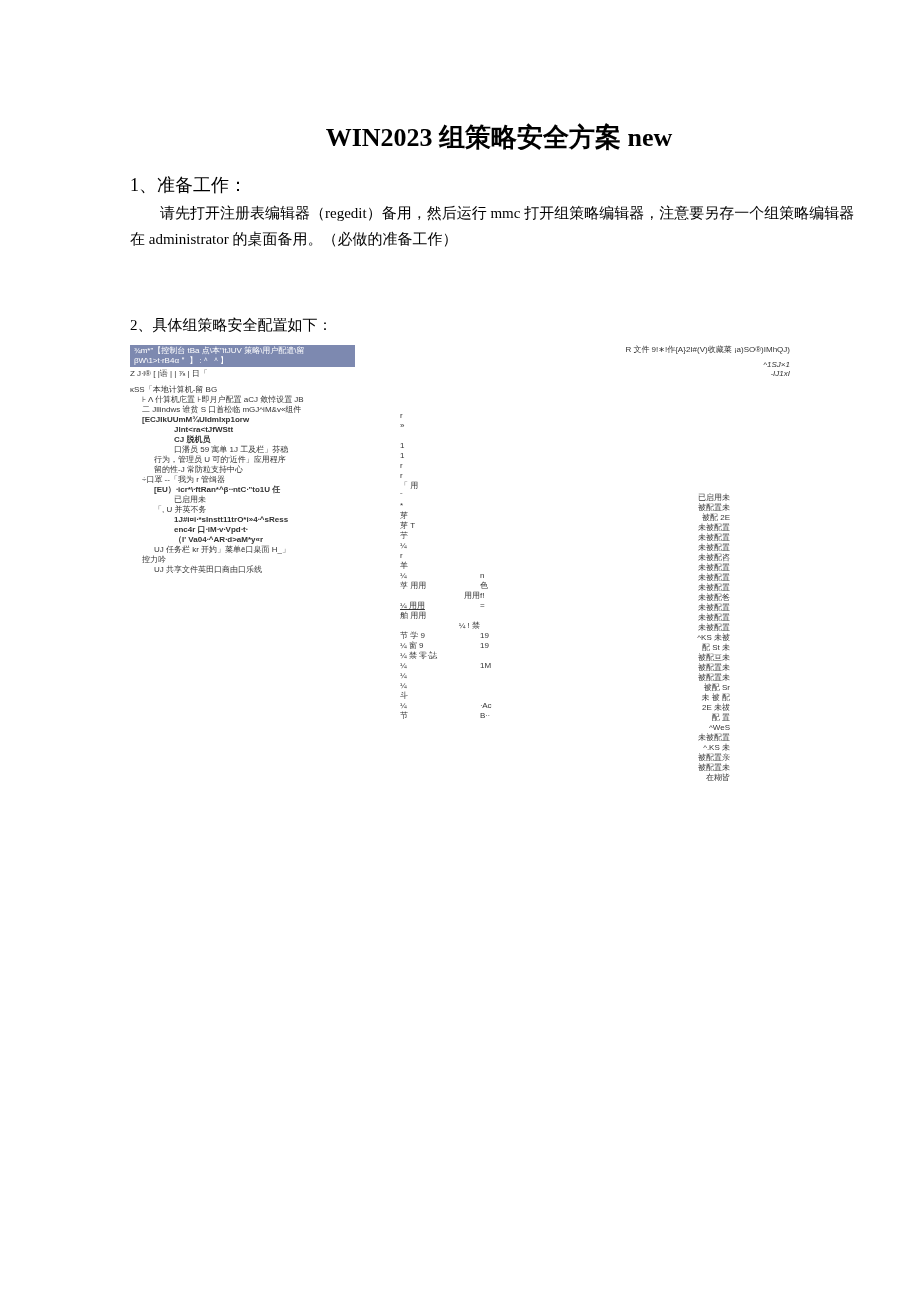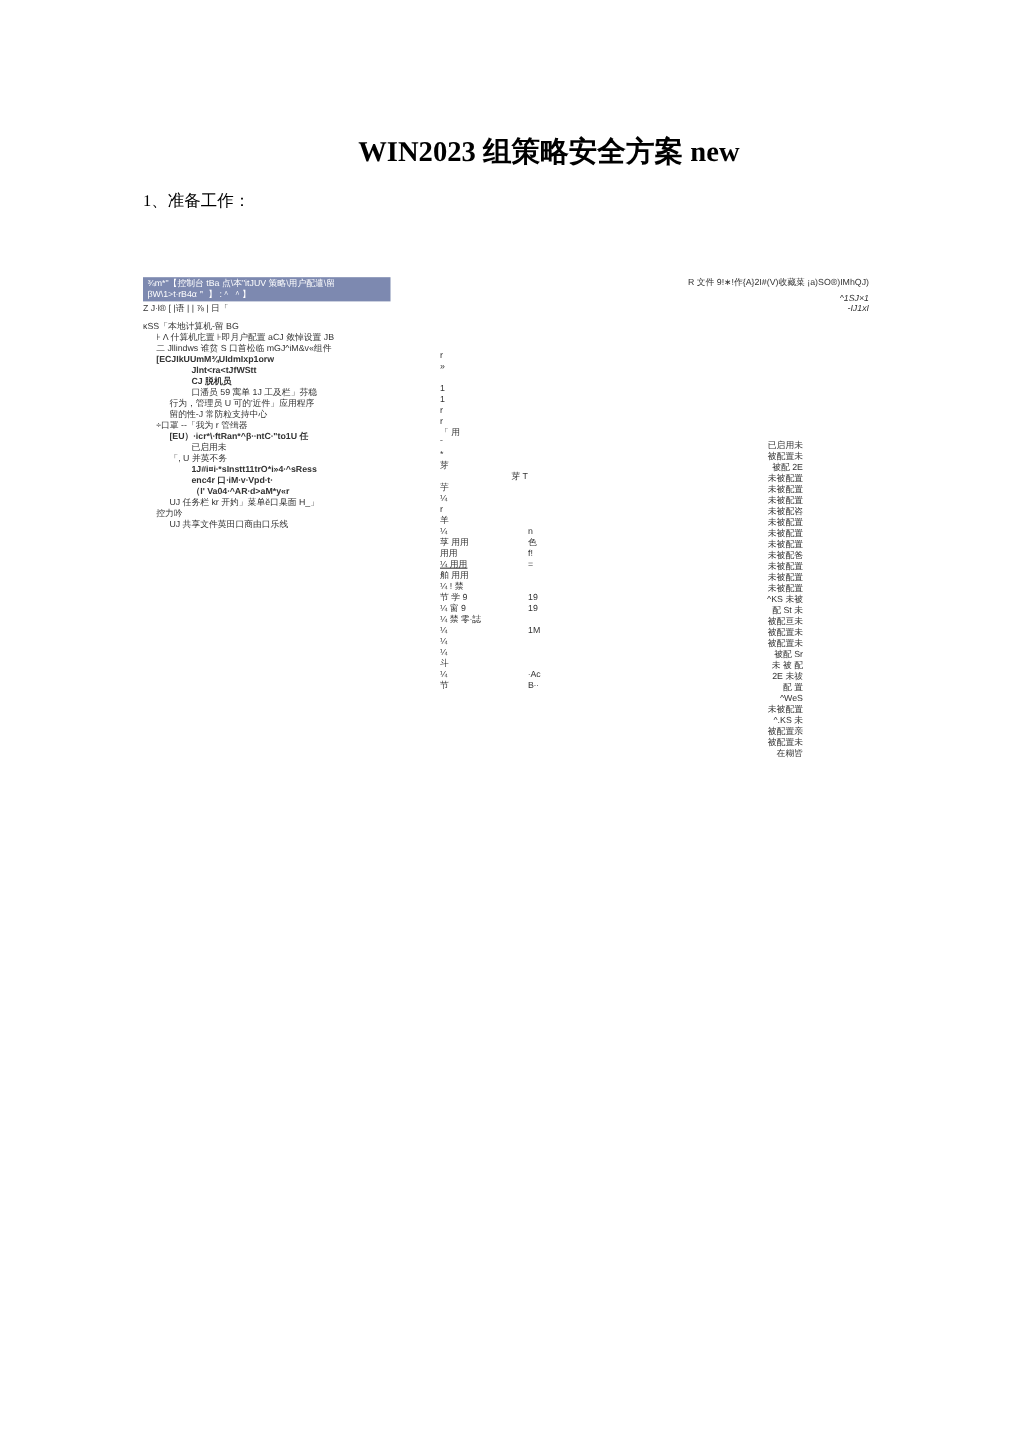--- a/index.html
+++ b/index.html
@@ -22,7 +22,7 @@
     margin-bottom: 18px;
   }
   .section-h {
-    font-size: 15px;
+    font-size: 18px;
     margin: 6px 0 4px 0;
   }
   .para {

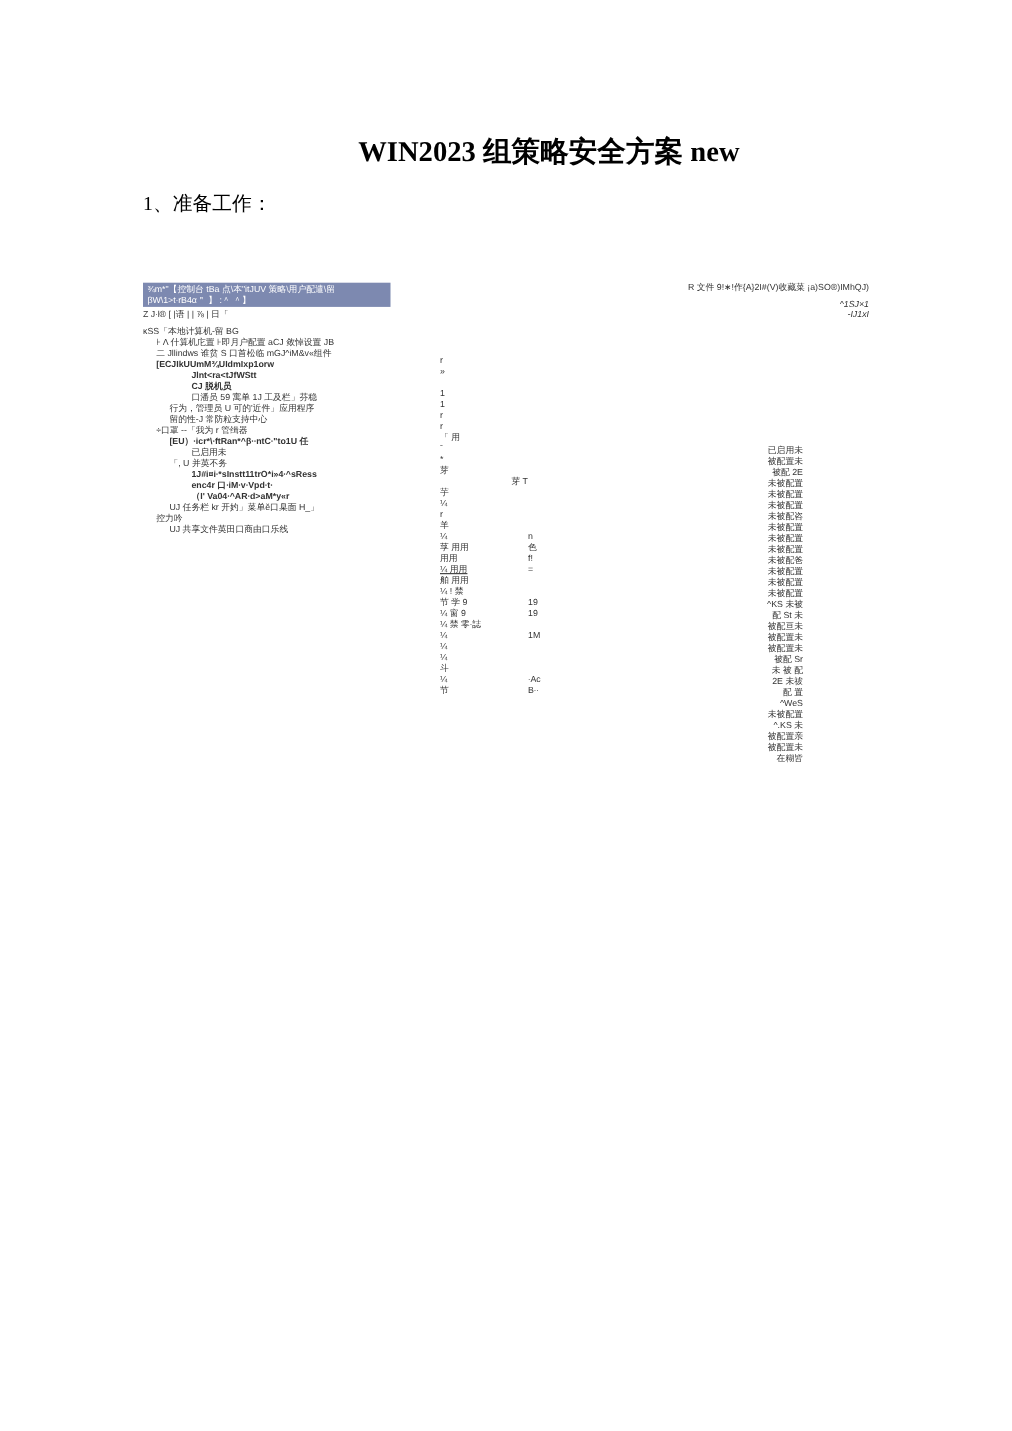--- a/index.html
+++ b/index.html
@@ -107,6 +107,7 @@
   <div class="title">WIN2023 组策略安全方案 new</div>
 
   <div class="section-h">1、准备工作：</div>
+  <p class="para">请先打开注册表编辑器（regedit）备用，然后运行 mmc 打开组策略编辑器，注意要另存一个组策略编辑器在 administrator 的桌面备用。（必做的准备工作）</p>
 
   <div class="gap"></div>
 

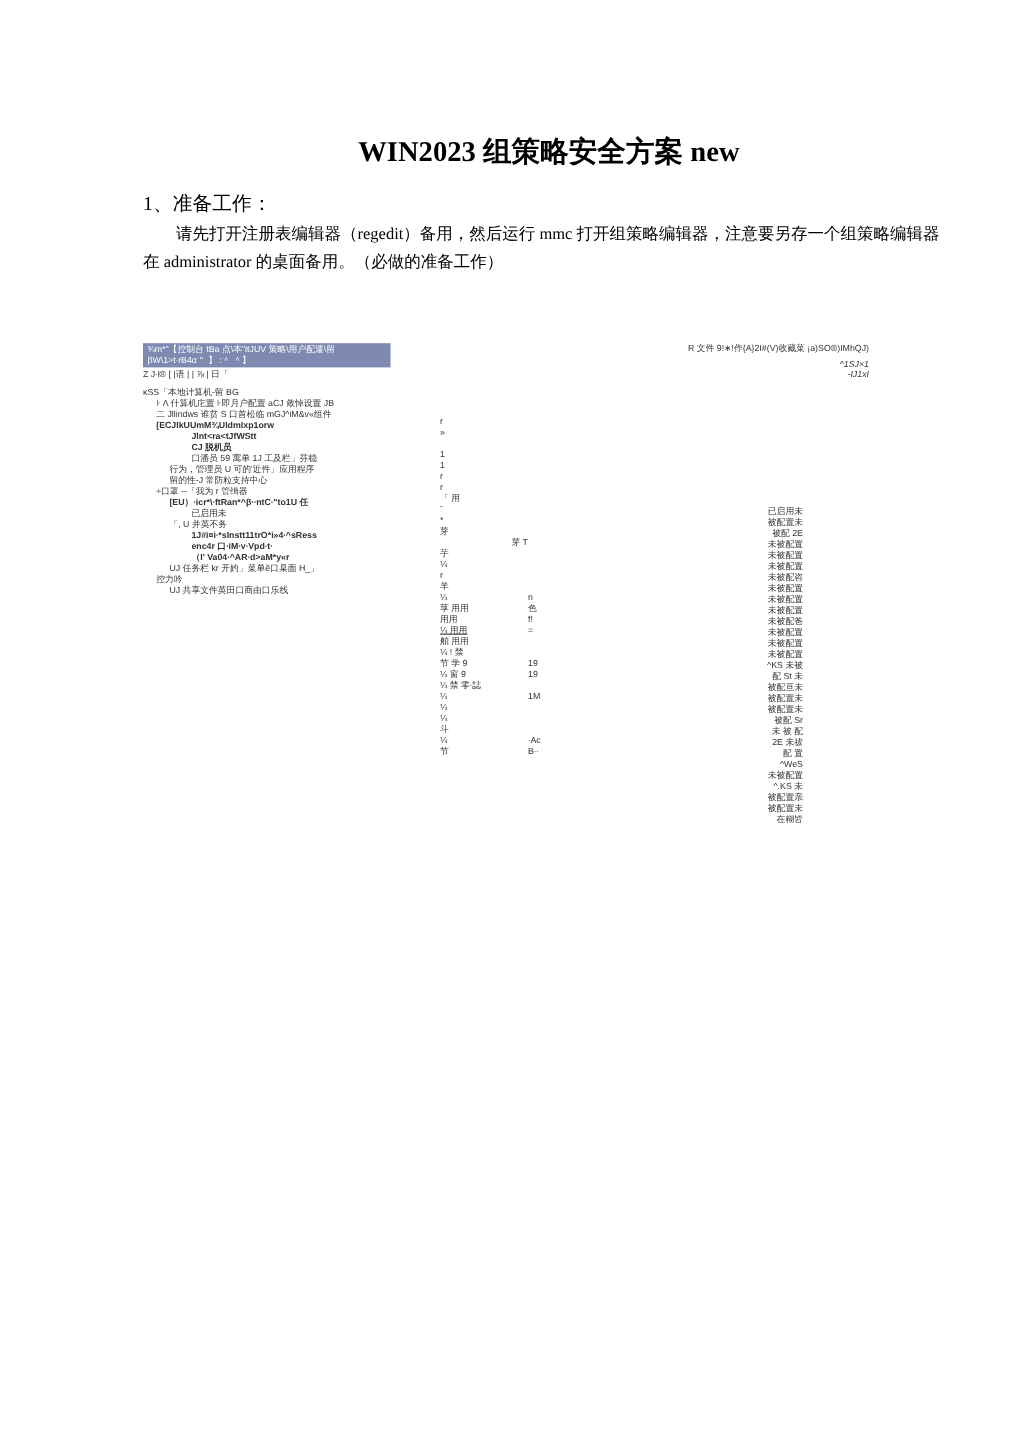--- a/index.html
+++ b/index.html
@@ -111,6 +111,7 @@
 
   <div class="gap"></div>
 
+  <div class="section-h2">2、具体组策略安全配置如下：</div>
 
   <div class="shot">
     <div class="topright">

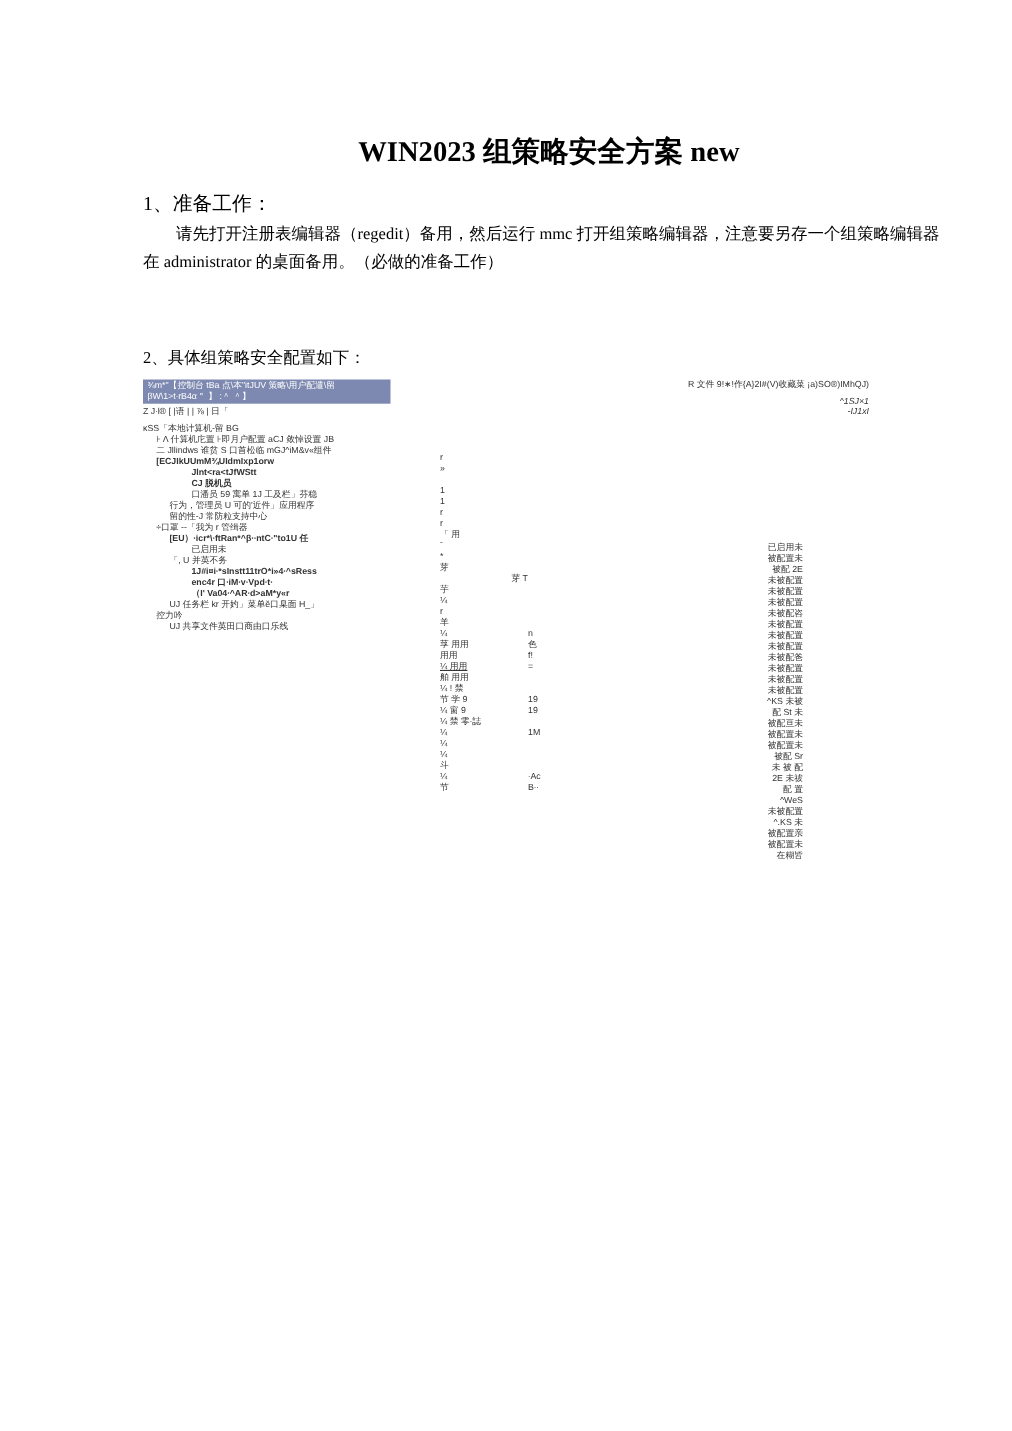--- a/index.html
+++ b/index.html
@@ -158,7 +158,7 @@
           <div><span style="display: inline-block; width: 80px;">     ˉ</span><span></span></div>
           <div><span style="display: inline-block; width: 80px;">*</span><span></span></div>
           <div><span style="display: inline-block; width: 80px;">芽</span><span></span></div>
-          <div><span style="display: inline-block; width: 80px; text-align: right;">芽        T</span><span></span></div>
+          <div><span style="display: inline-block; width: 80px;">芽        T</span><span></span></div>
           <div><span style="display: inline-block; width: 80px;">芋</span><span></span></div>
           <div><span style="display: inline-block; width: 80px;">¼</span><span></span></div>
           <div><span style="display: inline-block; width: 80px;">r</span><span></span></div>

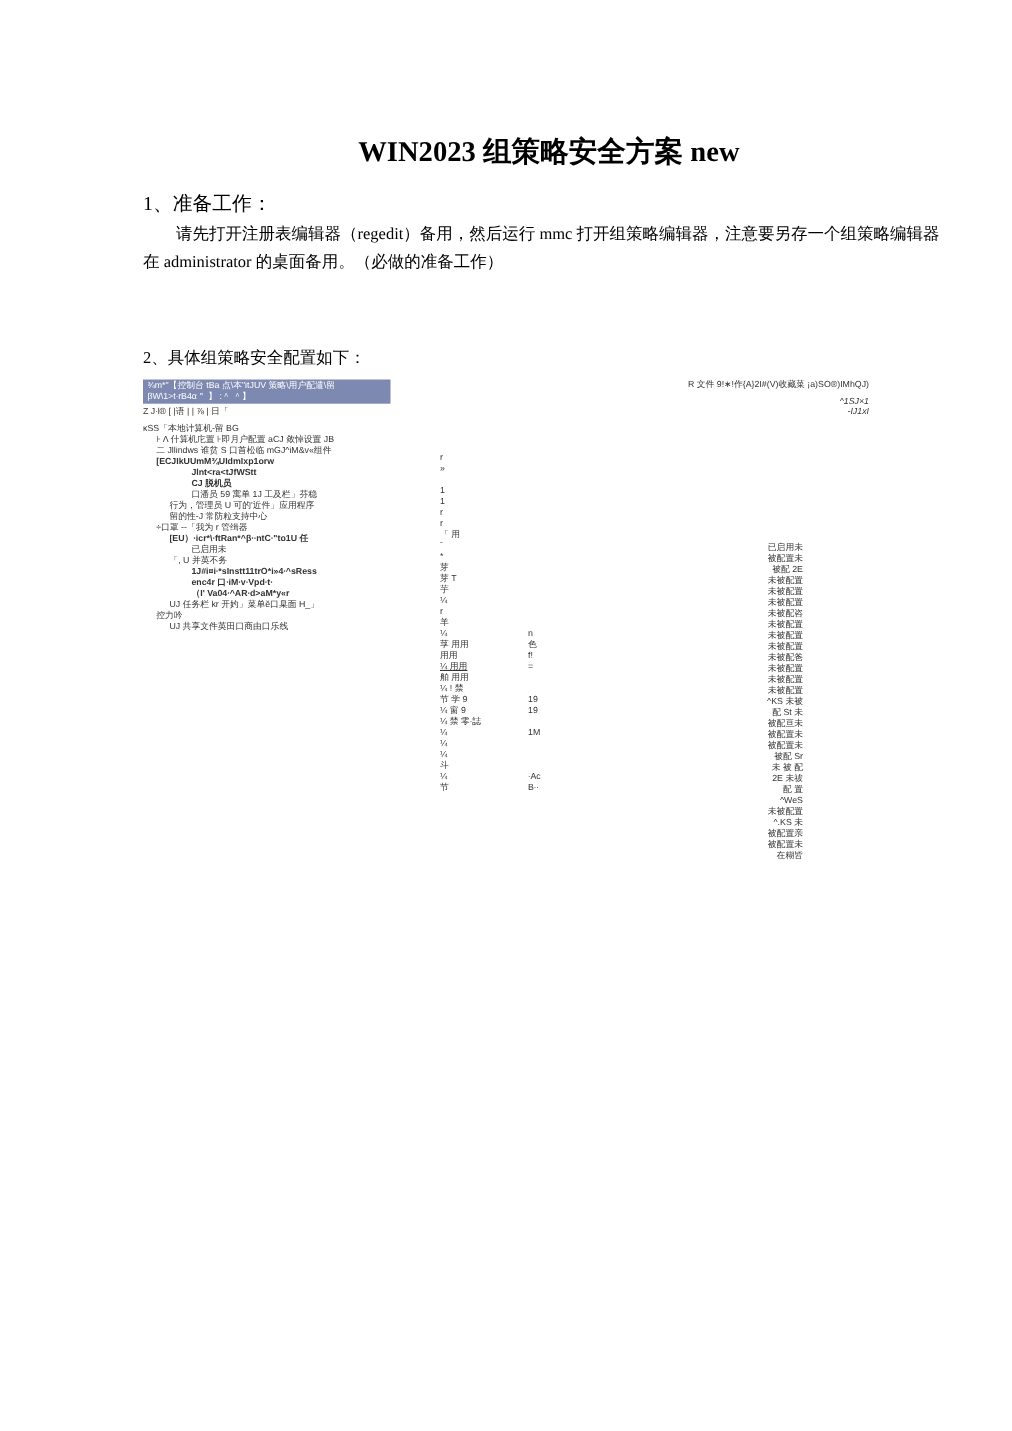--- a/index.html
+++ b/index.html
@@ -165,7 +165,7 @@
           <div><span style="display: inline-block; width: 80px;">羊</span><span></span></div>
           <div><span style="display: inline-block; width: 80px;">¼</span><span>n</span></div>
           <div><span style="display: inline-block; width: 80px;">莩 用用</span><span>色</span></div>
-          <div><span style="display: inline-block; width: 80px;">    用用</span><span>f!</span></div>
+          <div><span style="display: inline-block; width: 80px; text-align: right;">    用用</span><span>f!</span></div>
           <div><span style="display: inline-block; width: 80px; text-decoration: underline;">¼ 用用</span><span>=</span></div>
           <div><span style="display: inline-block; width: 80px;">舶 用用</span><span></span></div>
           <div><span style="display: inline-block; width: 80px;">¼ ! 禁</span><span></span></div>

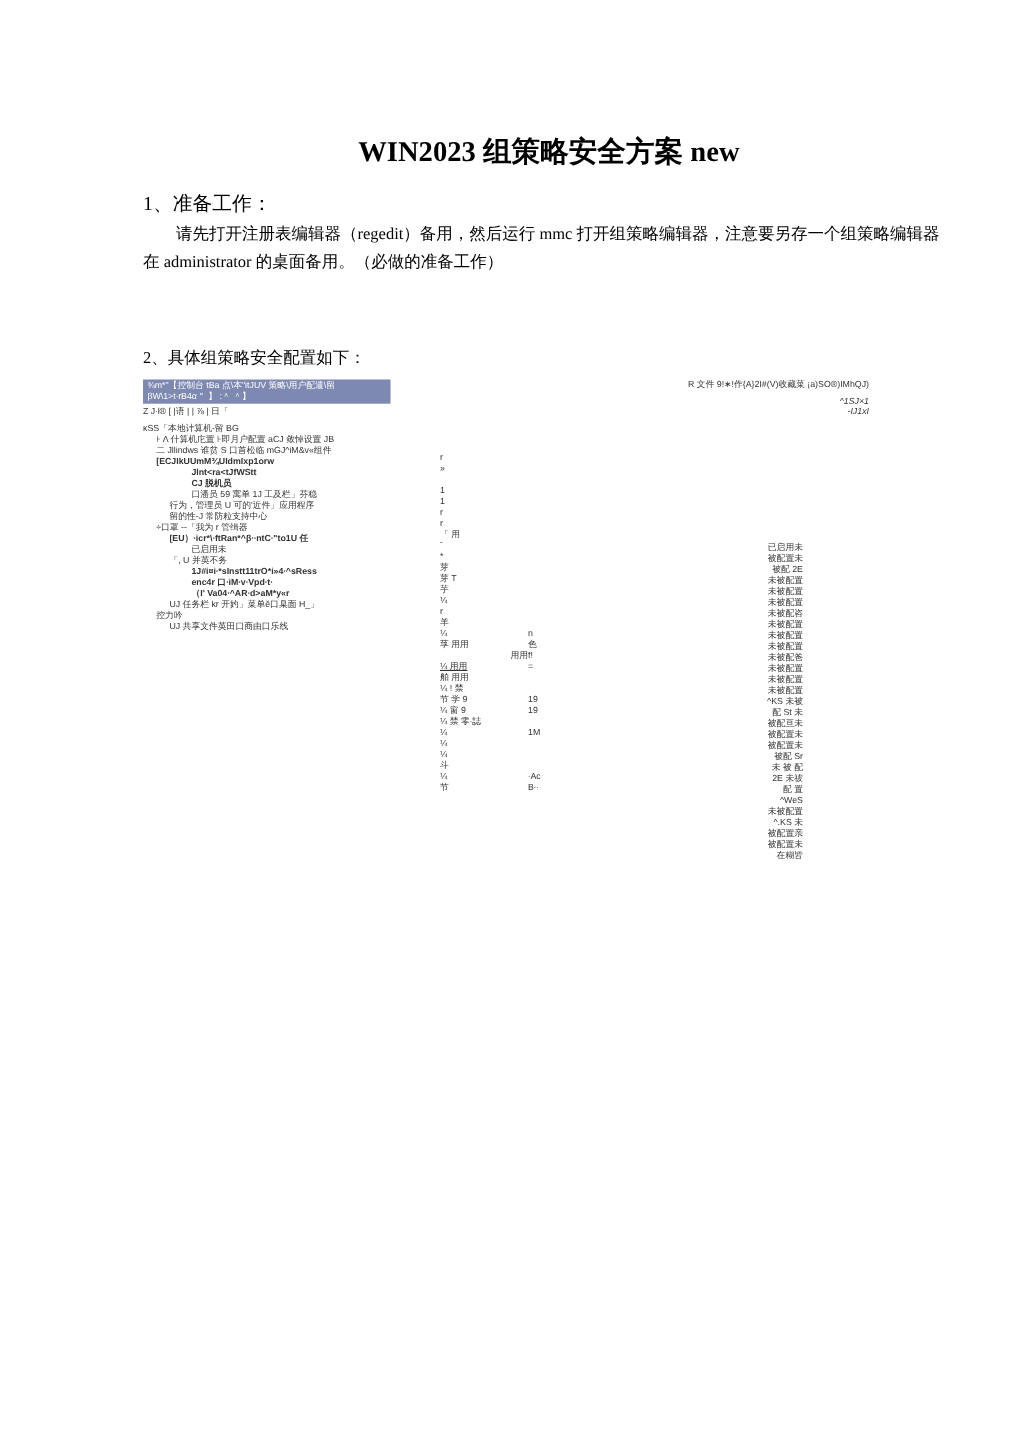--- a/index.html
+++ b/index.html
@@ -168,7 +168,7 @@
           <div><span style="display: inline-block; width: 80px; text-align: right;">    用用</span><span>f!</span></div>
           <div><span style="display: inline-block; width: 80px; text-decoration: underline;">¼ 用用</span><span>=</span></div>
           <div><span style="display: inline-block; width: 80px;">舶 用用</span><span></span></div>
-          <div><span style="display: inline-block; width: 80px;">¼ ! 禁</span><span></span></div>
+          <div><span style="display: inline-block; width: 80px; text-align: right;">¼ ! 禁</span><span></span></div>
           <div><span style="display: inline-block; width: 80px;">节 学 9</span><span>19</span></div>
           <div><span style="display: inline-block; width: 80px;">¼ 窗 9</span><span>19</span></div>
           <div><span style="display: inline-block; width: 80px;">¼ 禁 零∙誌</span><span></span></div>

